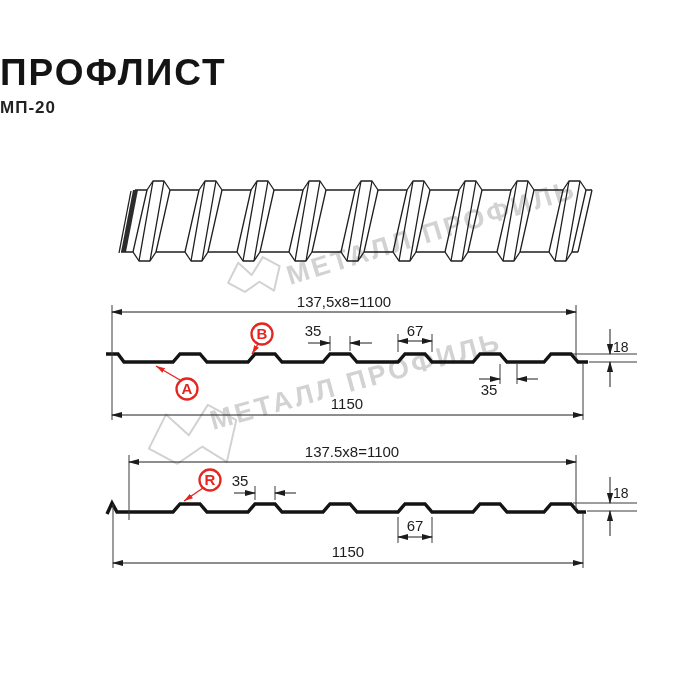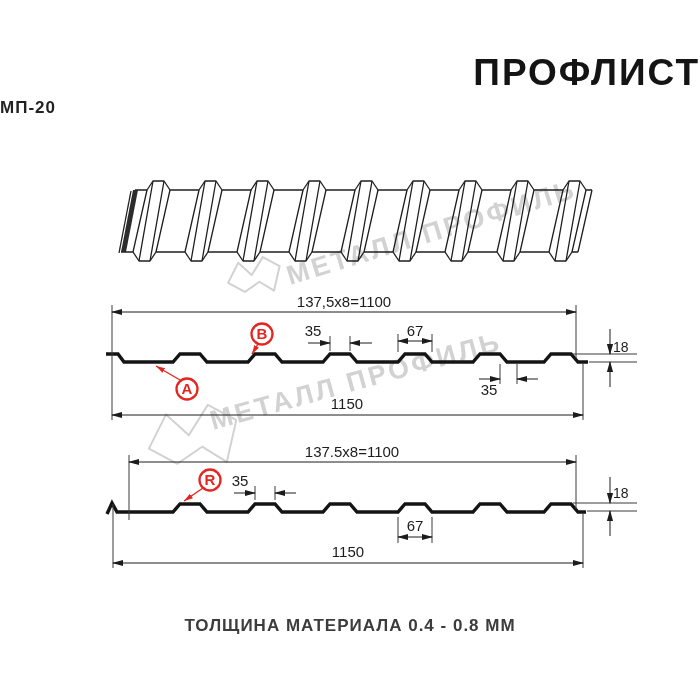--- a/index.html
+++ b/index.html
@@ -5,7 +5,7 @@
   html,body{margin:0;padding:0;background:#fff;}
   #page{position:relative;width:700px;height:700px;background:#ffffff;overflow:hidden;
         font-family:"Liberation Sans", sans-serif;}
-  .title{position:absolute;left:0;top:52px;width:700px;text-align:right;
+  .title{position:absolute;left:0;top:52px;width:700px;text-align:left;
          font-size:37px;font-weight:800;letter-spacing:2px;color:#141414;}
   .subtitle{position:absolute;left:0;top:98px;width:700px;text-align:left;
             font-size:17px;font-weight:700;letter-spacing:1px;color:#222;}

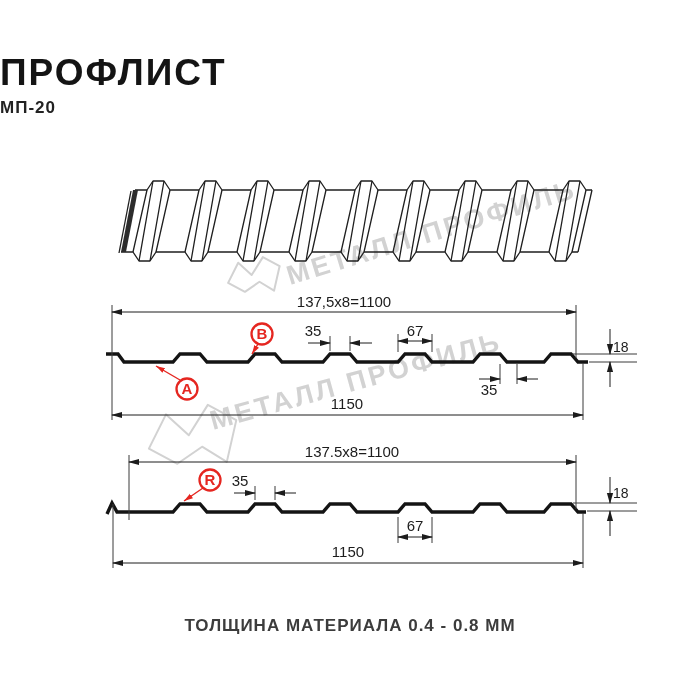--- a/index.html
+++ b/index.html
@@ -155,7 +155,6 @@
     </g>
   </svg>
 
-  <div class="footer">ТОЛЩИНА МАТЕРИАЛА 0.4 - 0.8 ММ</div>
 </div>
 
 </body></html>

